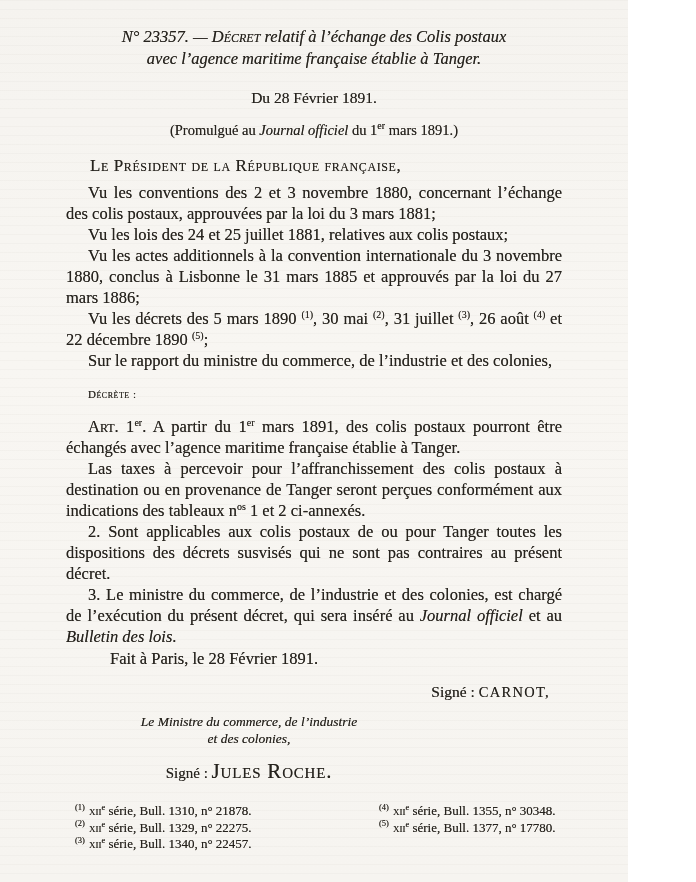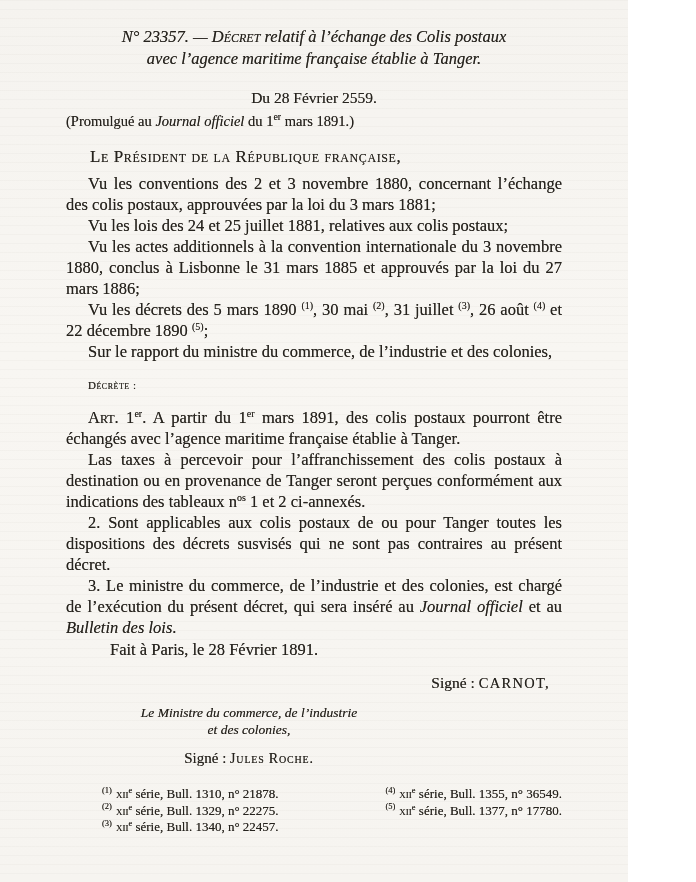--- a/index.html
+++ b/index.html
@@ -129,7 +129,7 @@
       <span>avec l’agence maritime française établie à Tanger.</span>
     </p>
 
-    <div class="date-line">Du 28 Février 2559.</div>
+    <div class="date-line">Du 28 Février 1891.</div>
 
     <div class="promulgation"><span>(Promulgué au </span><span class="it">Journal officiel</span><span> du 1</span><span class="sup">er</span><span> mars 1891.)</span></div>
 

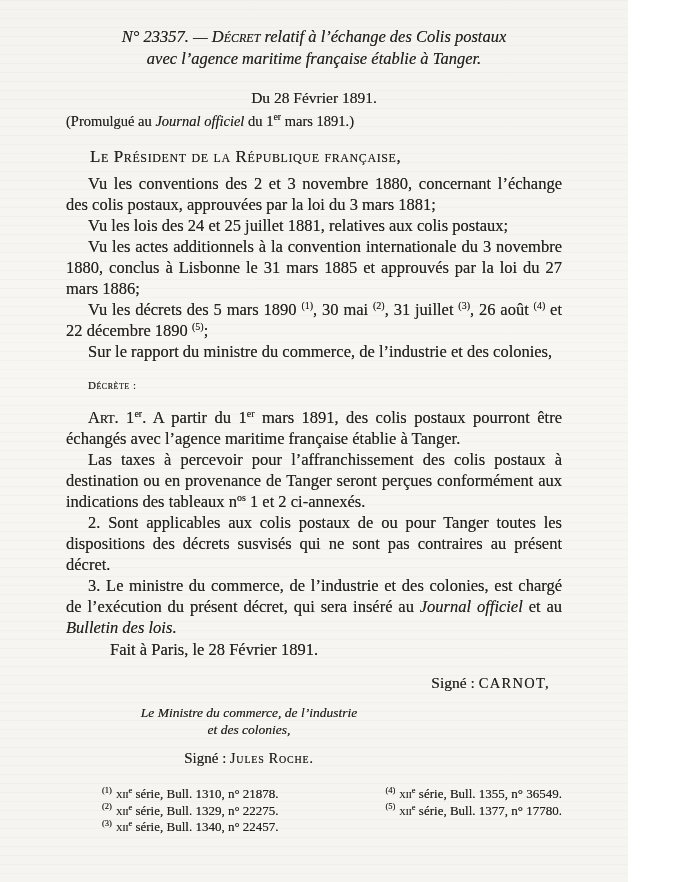--- a/index.html
+++ b/index.html
@@ -36,9 +36,9 @@
     margin-top: 19px;
   }
   .promulgation {
-    text-align: left;
+    text-align: center;
     font-size: 14.5px;
-    margin-top: 6px;
+    margin-top: 15px;
   }
   .promulgation .it { font-style: italic; }
   

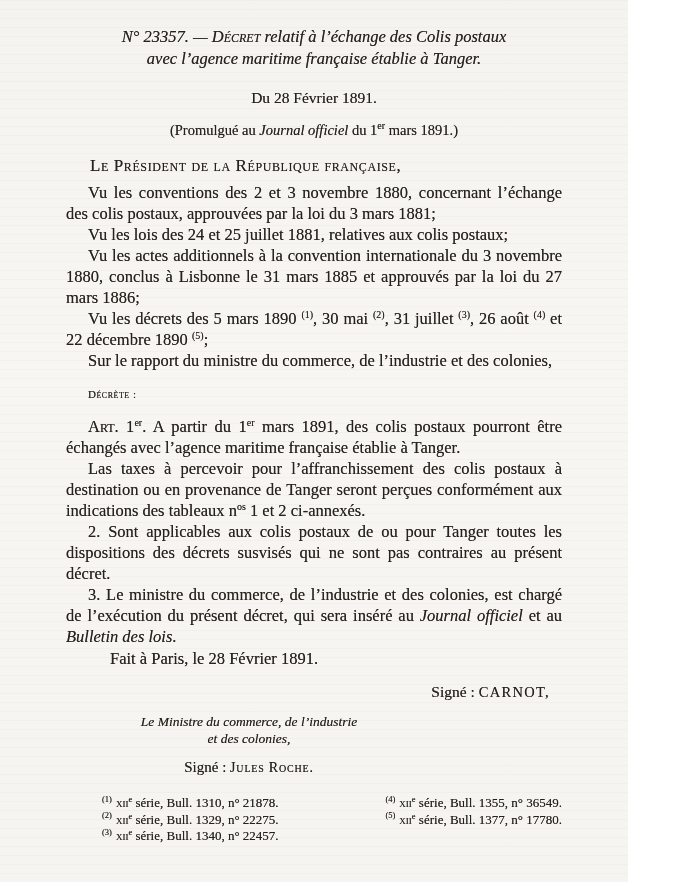--- a/index.html
+++ b/index.html
@@ -105,7 +105,7 @@
     margin-top: 11px;
     font-size: 15px;
   }
-  .minister-signed .sc { letter-spacing: 0.8px; font-size: 14px; }
+  .minister-signed .sc { letter-spacing: 0.8px; font-size: 21px; }
   
   .footnotes {
     display: flex;

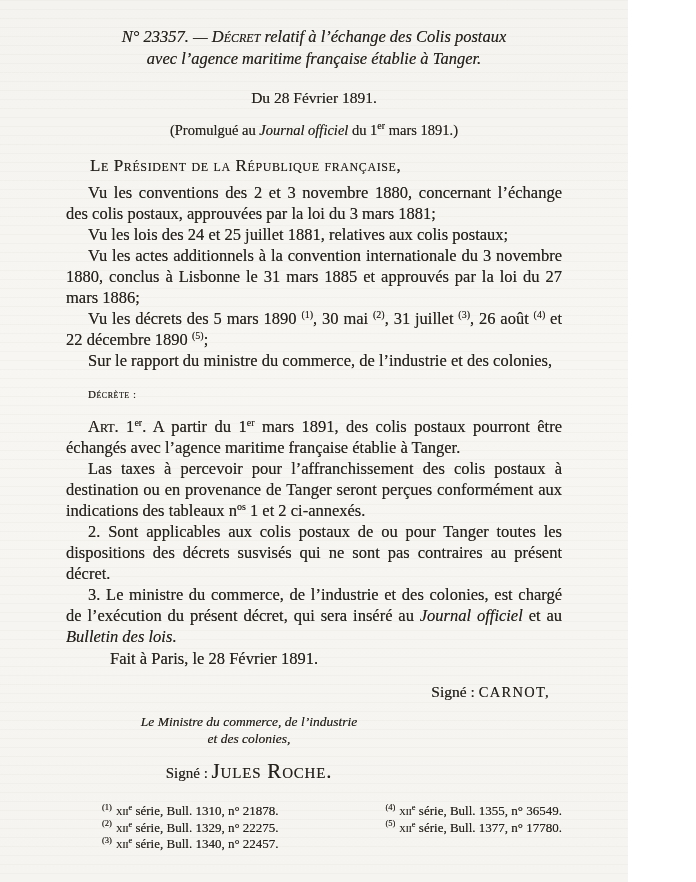--- a/index.html
+++ b/index.html
@@ -113,7 +113,7 @@
     font-size: 13px;
     line-height: 16.5px;
   }
-  .fn-col-left { margin-left: 36px; width: 300px; }
+  .fn-col-left { margin-left: 9px; width: 300px; }
   .fn-col-right { margin-left: 4px; }
   .fn-row { white-space: nowrap; }
   .fn-marker { font-size: 8.5px; margin-right: 4px; }

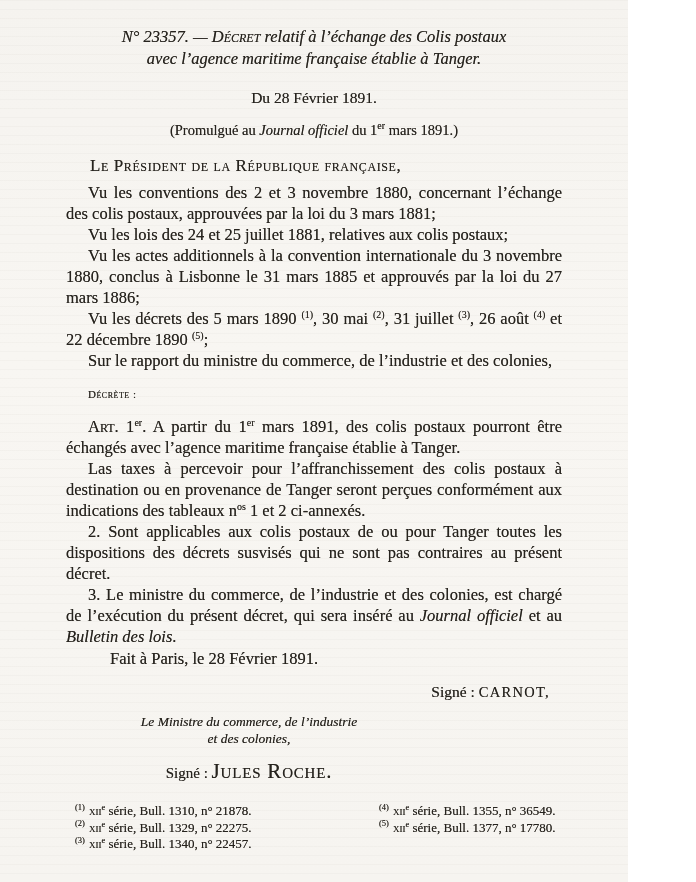--- a/index.html
+++ b/index.html
@@ -167,7 +167,7 @@
         <div class="fn-row"><span class="sup fn-marker">(3)</span><span class="sc">xii</span><span class="sup">e</span><span> série, Bull. 1340, n° 22457.</span></div>
       </div>
       <div class="fn-col-right">
-        <div class="fn-row"><span class="sup fn-marker">(4)</span><span class="sc">xii</span><span class="sup">e</span><span> série, Bull. 1355, n° 36549.</span></div>
+        <div class="fn-row"><span class="sup fn-marker">(4)</span><span class="sc">xii</span><span class="sup">e</span><span> série, Bull. 1355, n° 30348.</span></div>
         <div class="fn-row"><span class="sup fn-marker">(5)</span><span class="sc">xii</span><span class="sup">e</span><span> série, Bull. 1377, n° 17780.</span></div>
       </div>
     </div>

